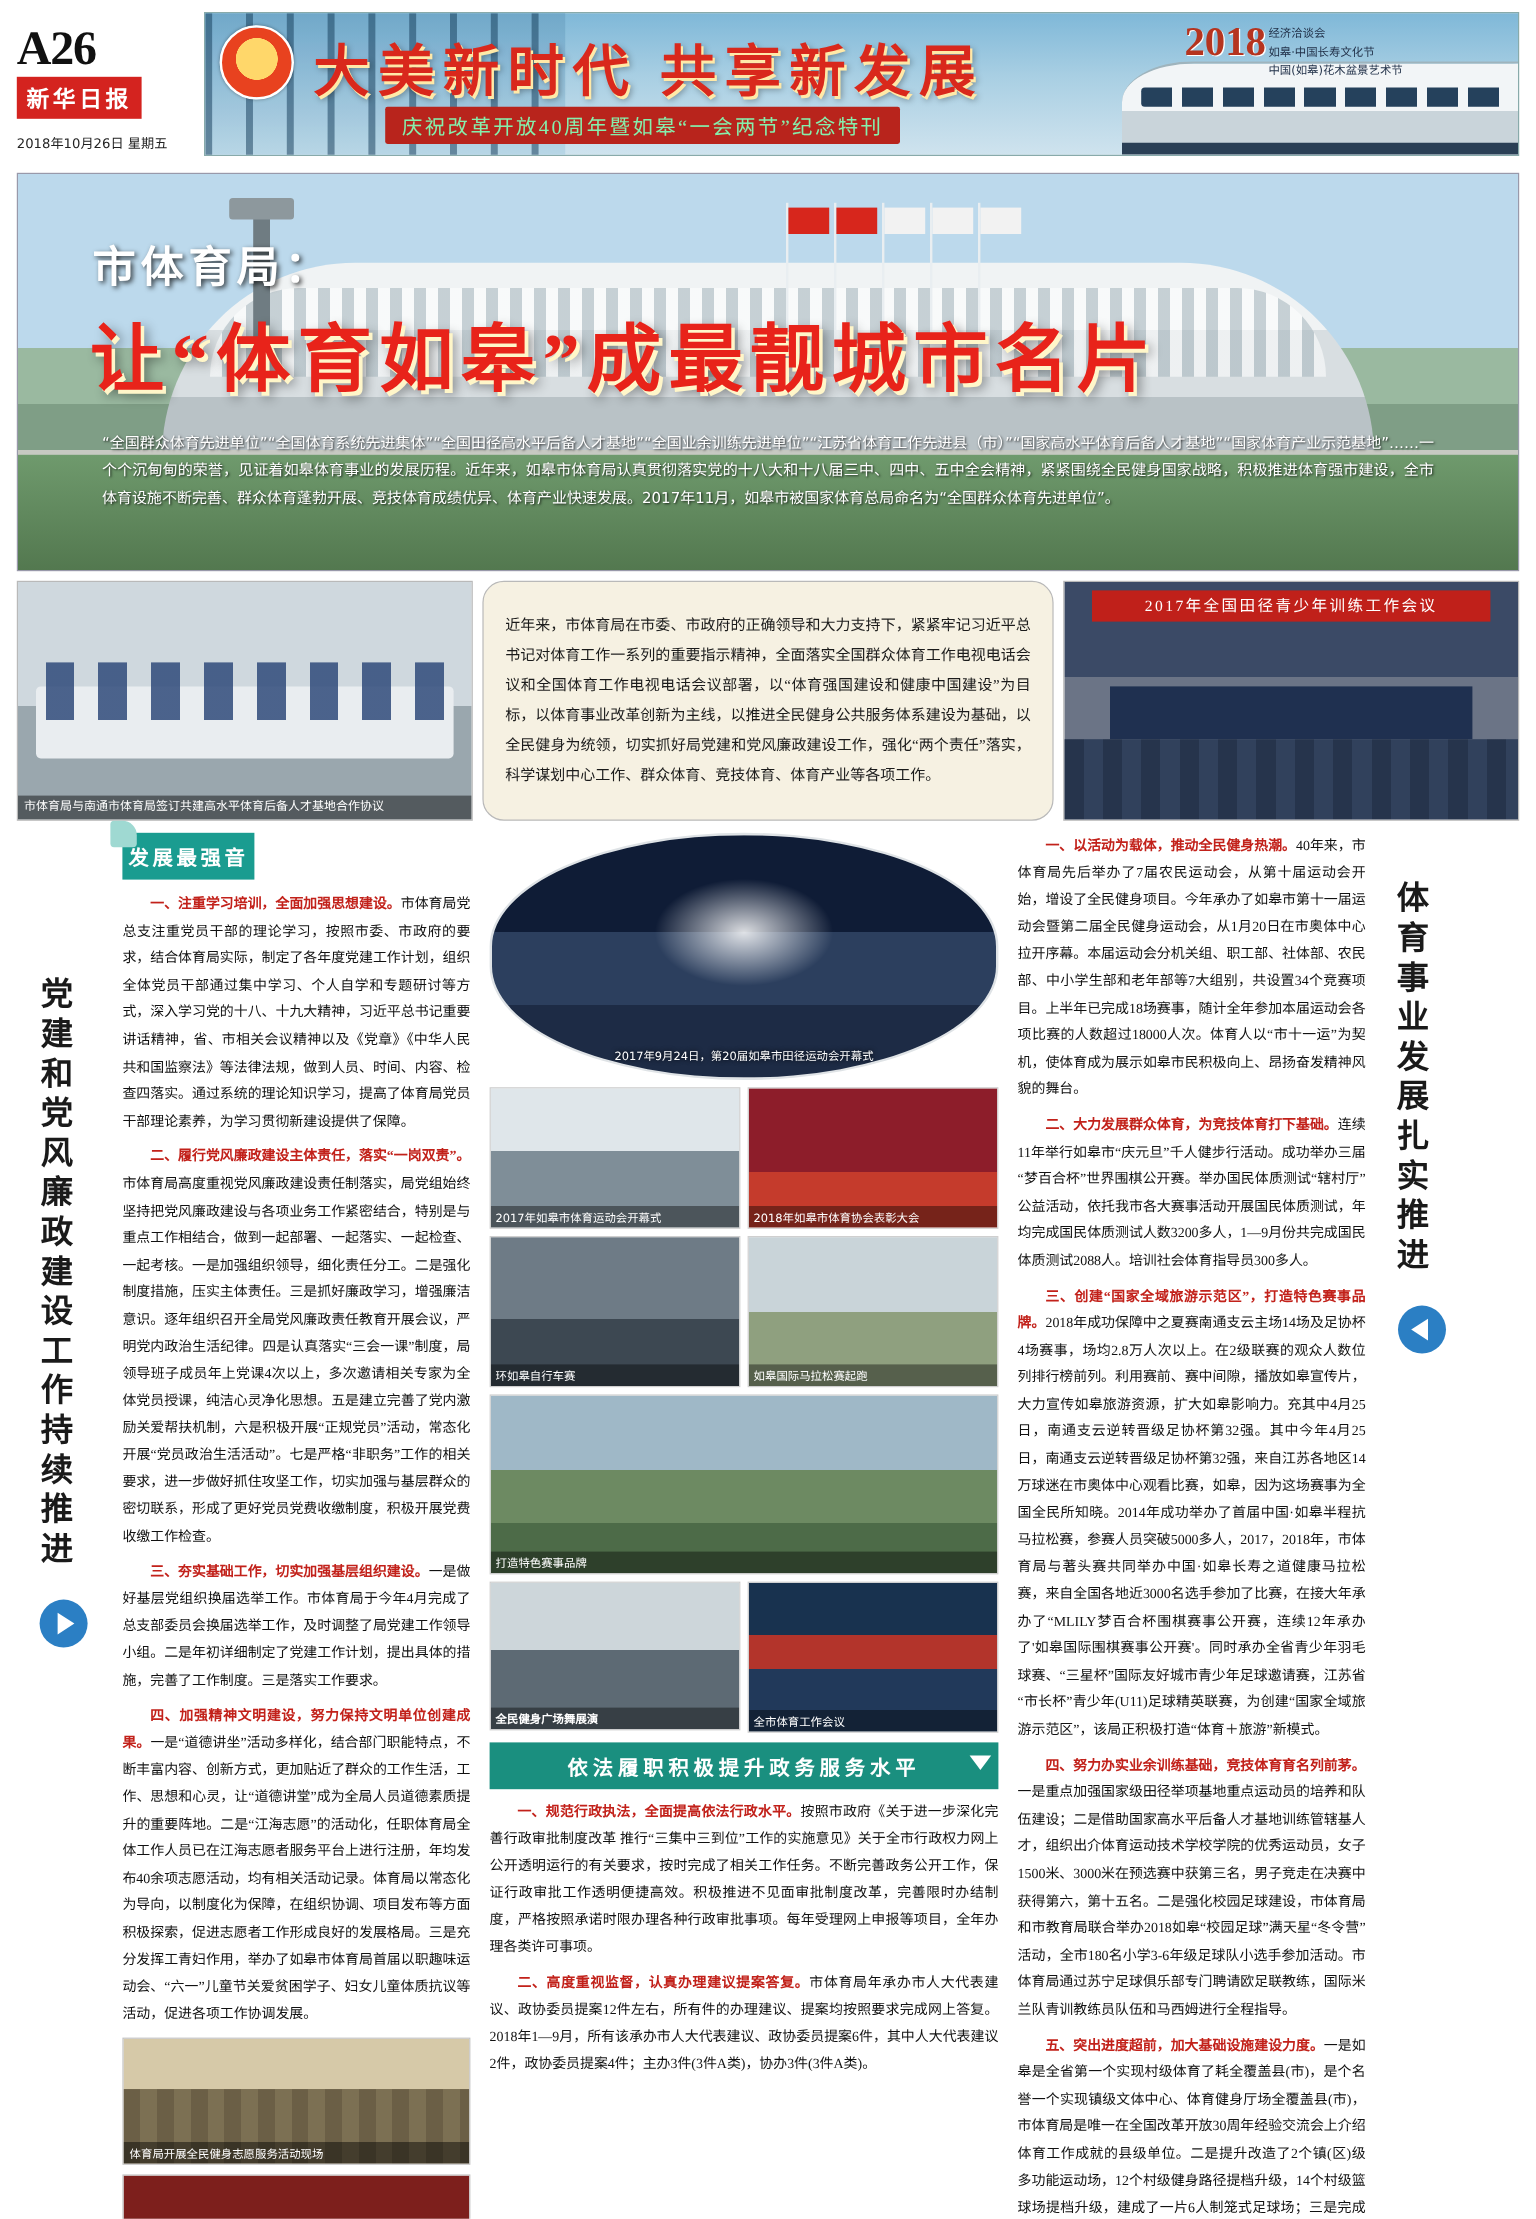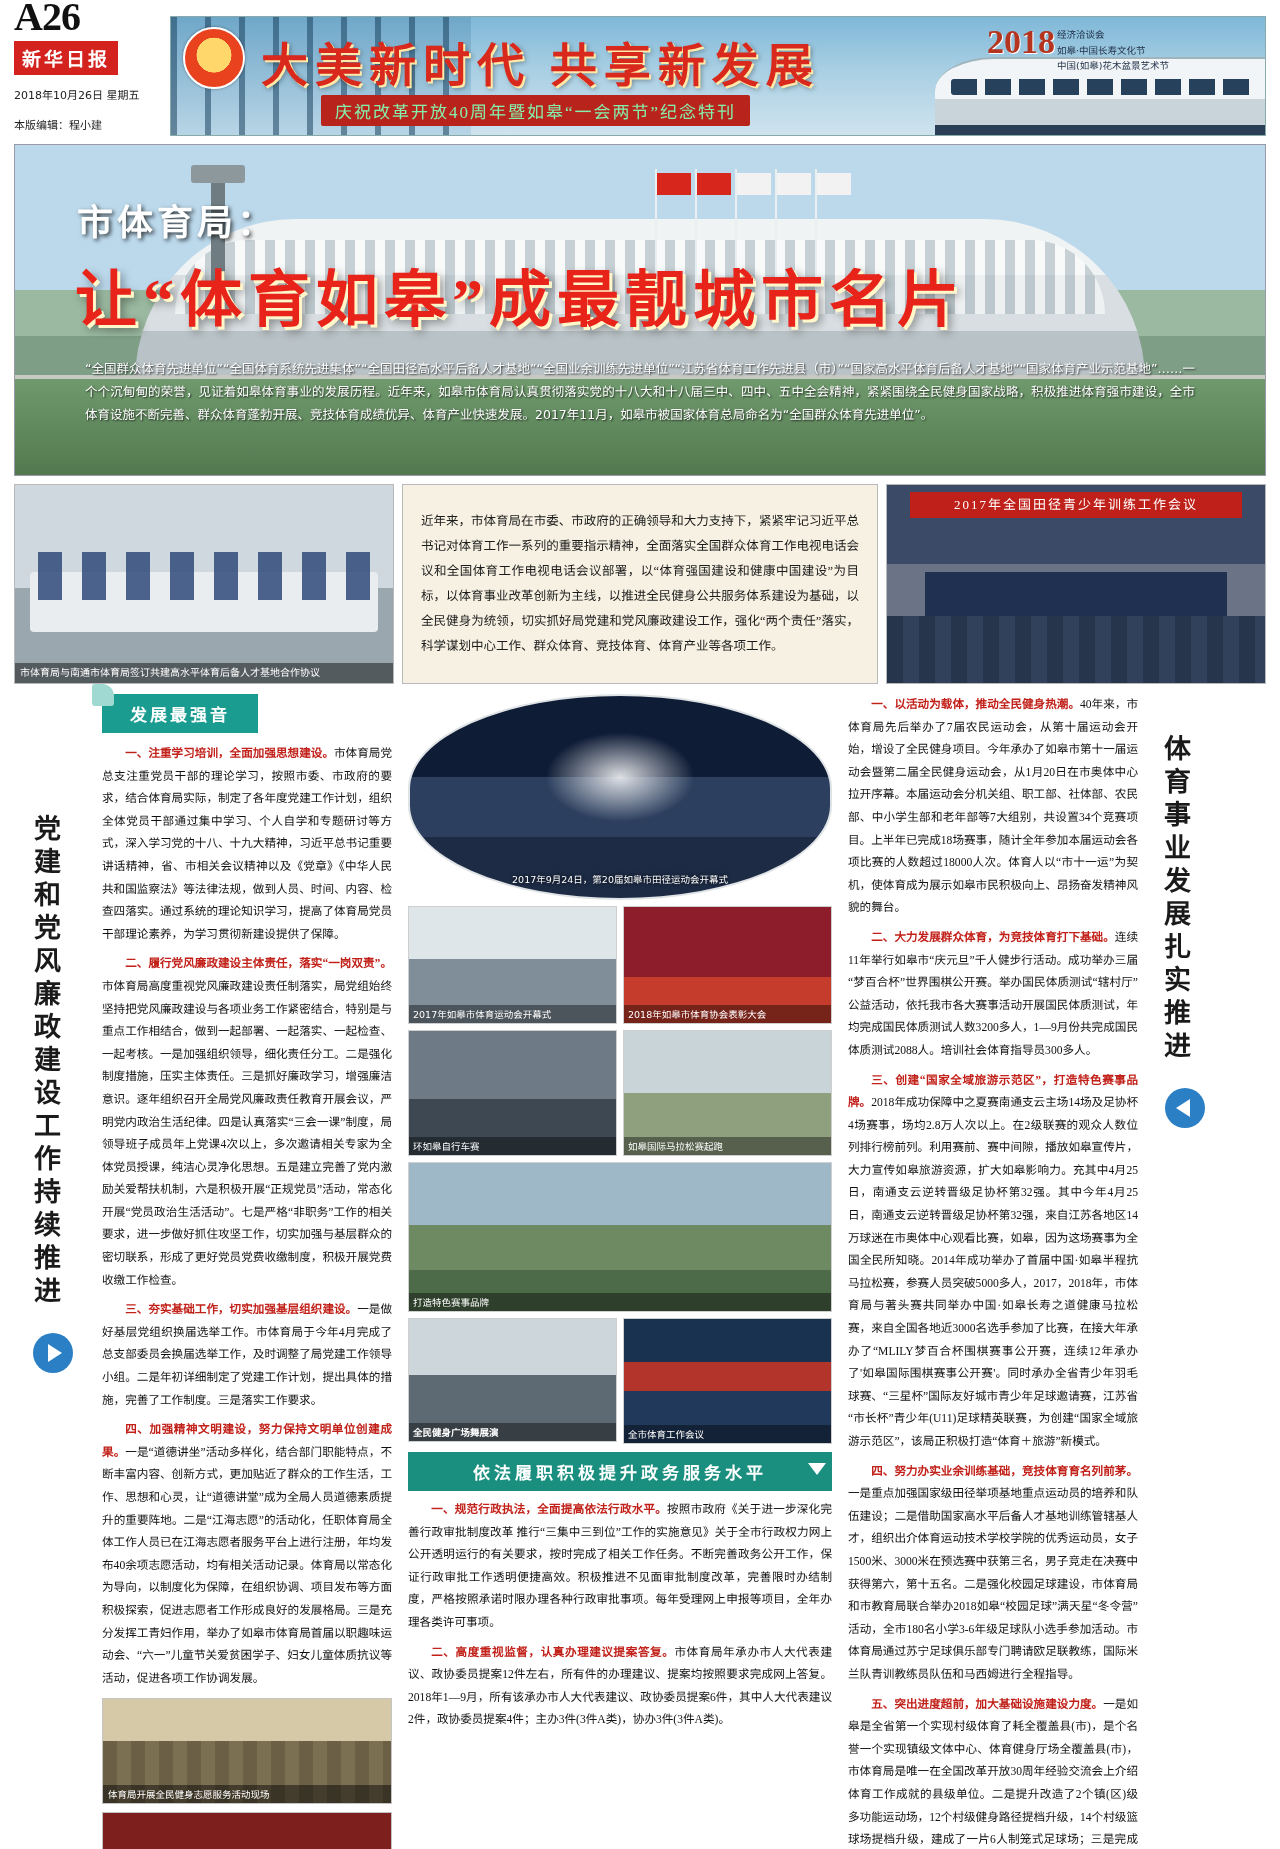--- a/index.html
+++ b/index.html
@@ -14,7 +14,7 @@
   .page { position: relative; width: 1280px; height: 1849px; padding: 10px 14px; }
 
   
-  .masthead { display: flex; align-items: flex-end; height: 126px; }
+  .masthead { display: flex; align-items: flex-start; height: 126px; }
   .mh-left { width: 150px; padding-top: 10px; }
   .pagecode {
     font-size: 40px; font-weight: bold; letter-spacing: -1px; color: #111;

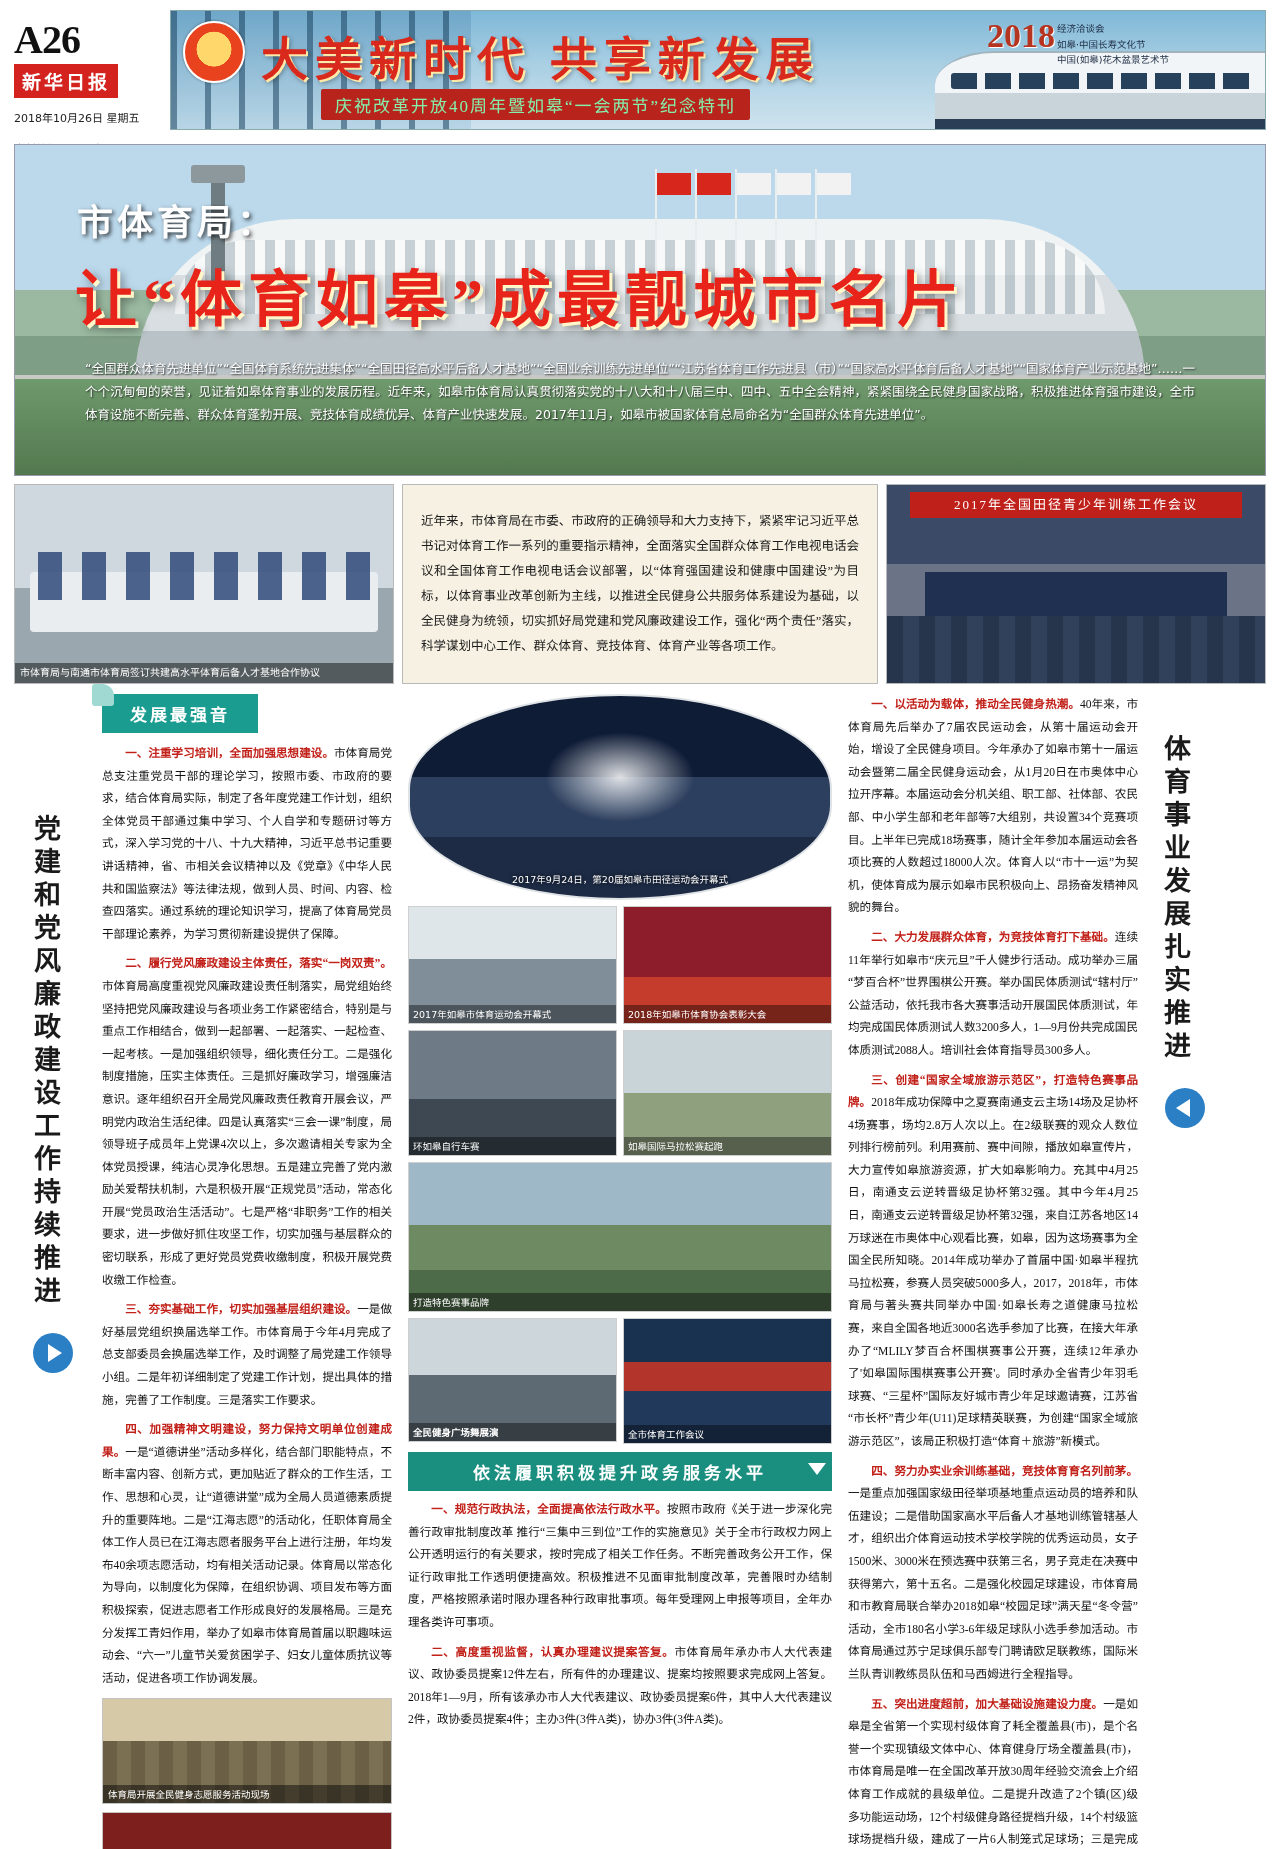--- a/index.html
+++ b/index.html
@@ -134,7 +134,7 @@
   .ph1 .tbl { position:absolute; left:4%; right:4%; bottom:26%; height:30%; background:#e9edf0; border-radius:4px;}
   .ph1 .row { position:absolute; left:6%; right:6%; top:34%; height:24%;
     background: repeating-linear-gradient(90deg,#2f4a7a 0 24px, transparent 24px 44px); opacity:.85;}
-  .ph2 { flex: 1; background: #f6f1e2; display: flex; align-items: center; justify-content: center; }
+  .ph2 { flex: 1; background: #f6f1e2; display: flex; align-items: center; justify-content: center; border-radius: 18px; }
   .ph2 .body {
     padding: 14px 18px; color: #1b1b1b; font-size: 12.5px; line-height: 2.0; text-align: justify;
     font-family: "Liberation Serif", serif;

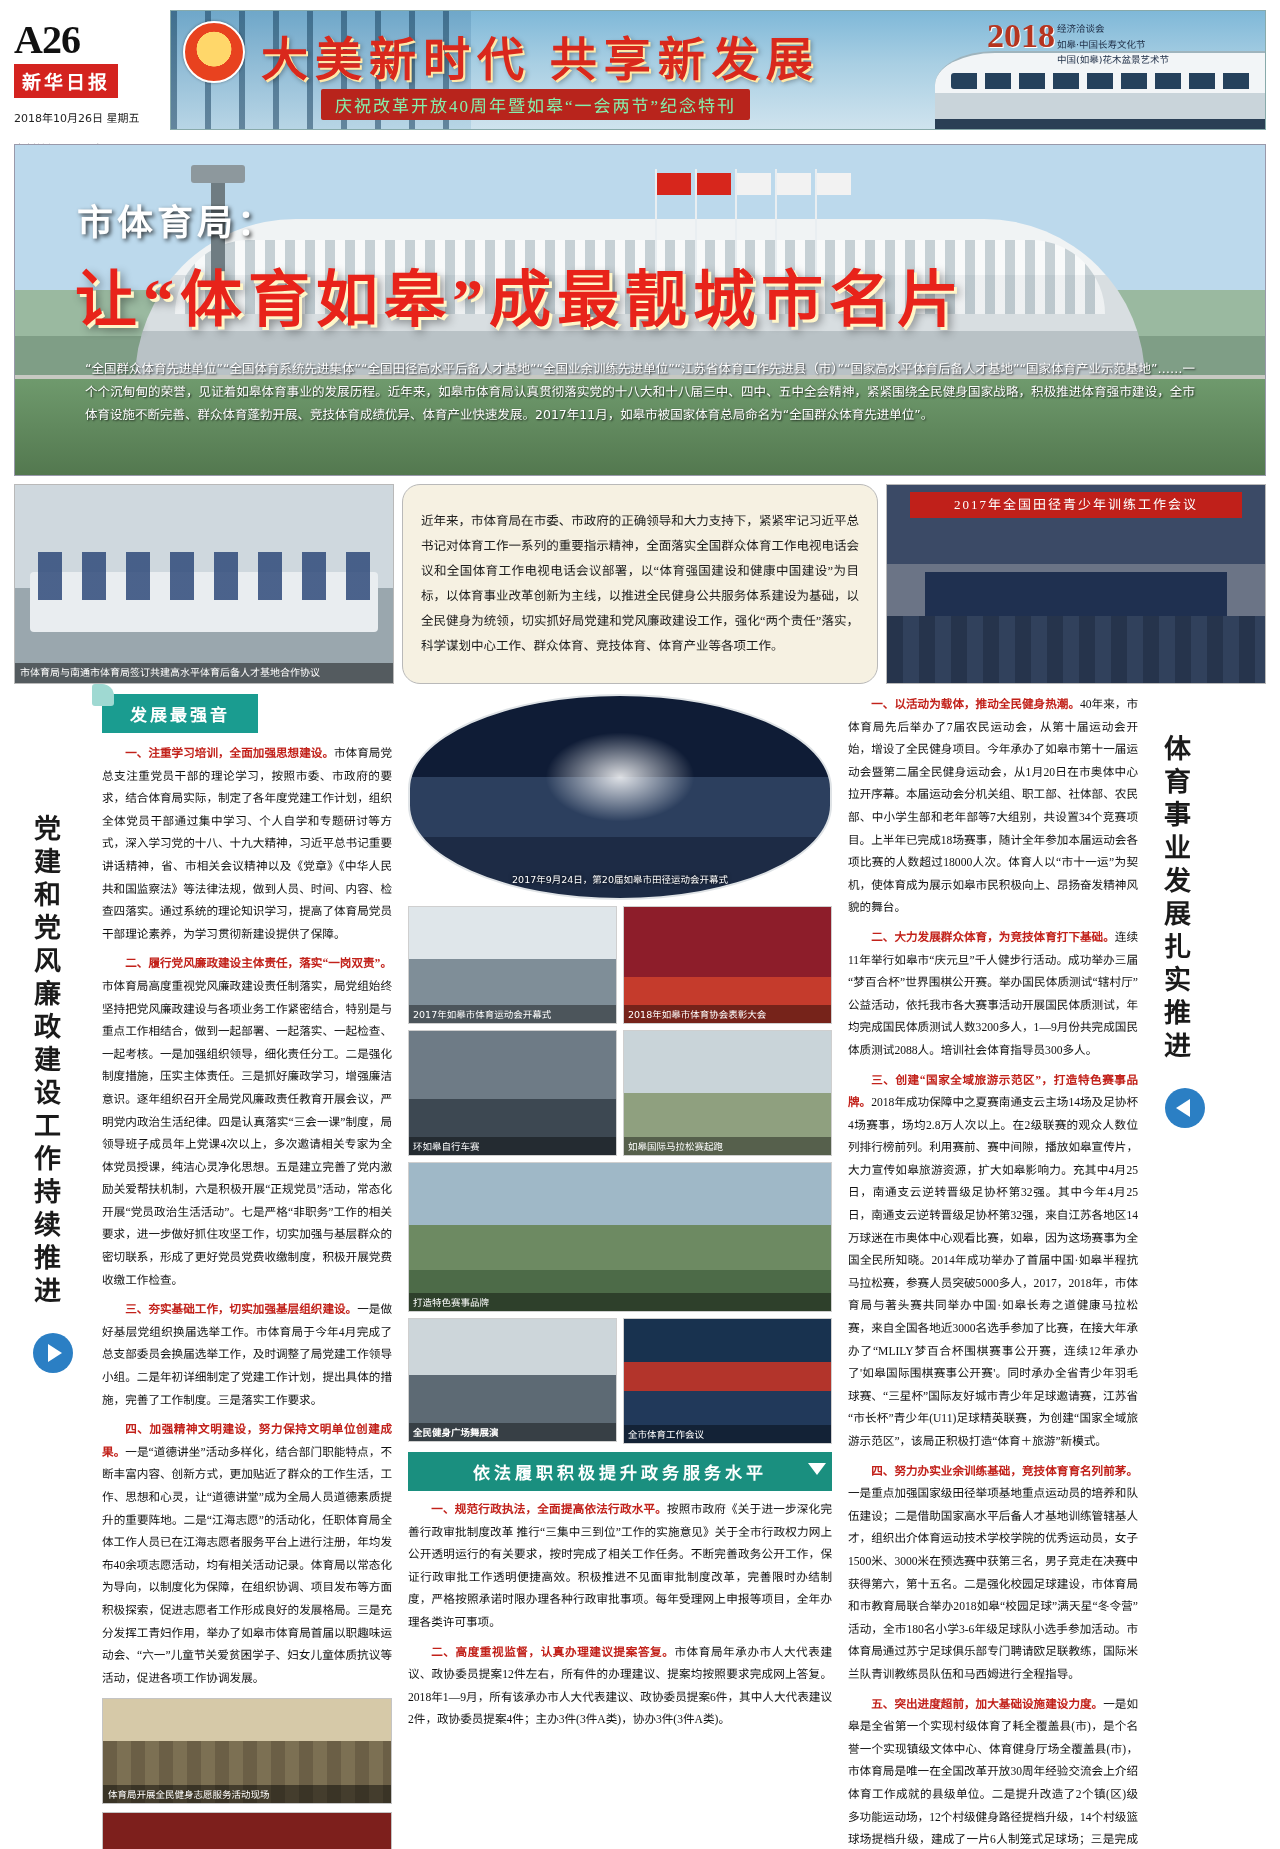--- a/index.html
+++ b/index.html
@@ -174,7 +174,7 @@
 
   .sec-badge {
     background: #1a9c90; color: #fff; font-size: 17px; font-weight: bold; letter-spacing: 3px;
-    padding: 7px 28px; display: inline-block; margin-bottom: 10px;
+    padding: 7px 5px; display: inline-block; margin-bottom: 10px;
     font-family: "Liberation Serif", serif; position: relative;
   }
   .sec-badge:before {

